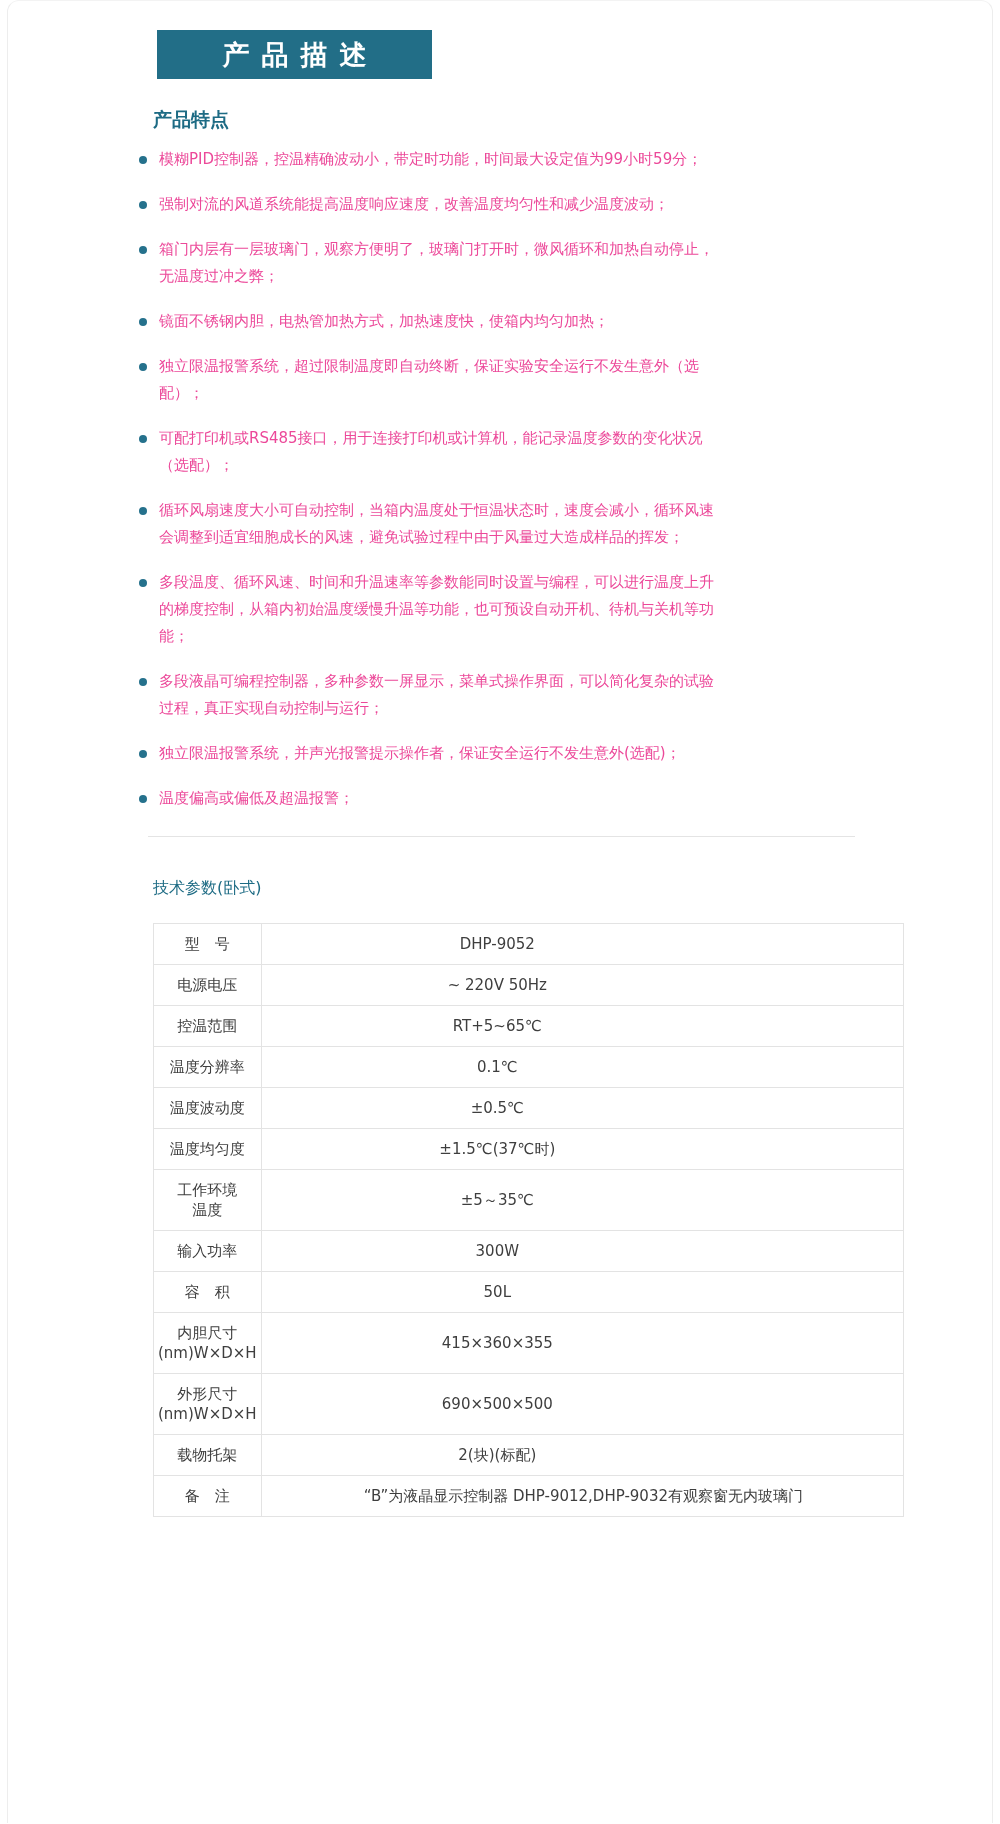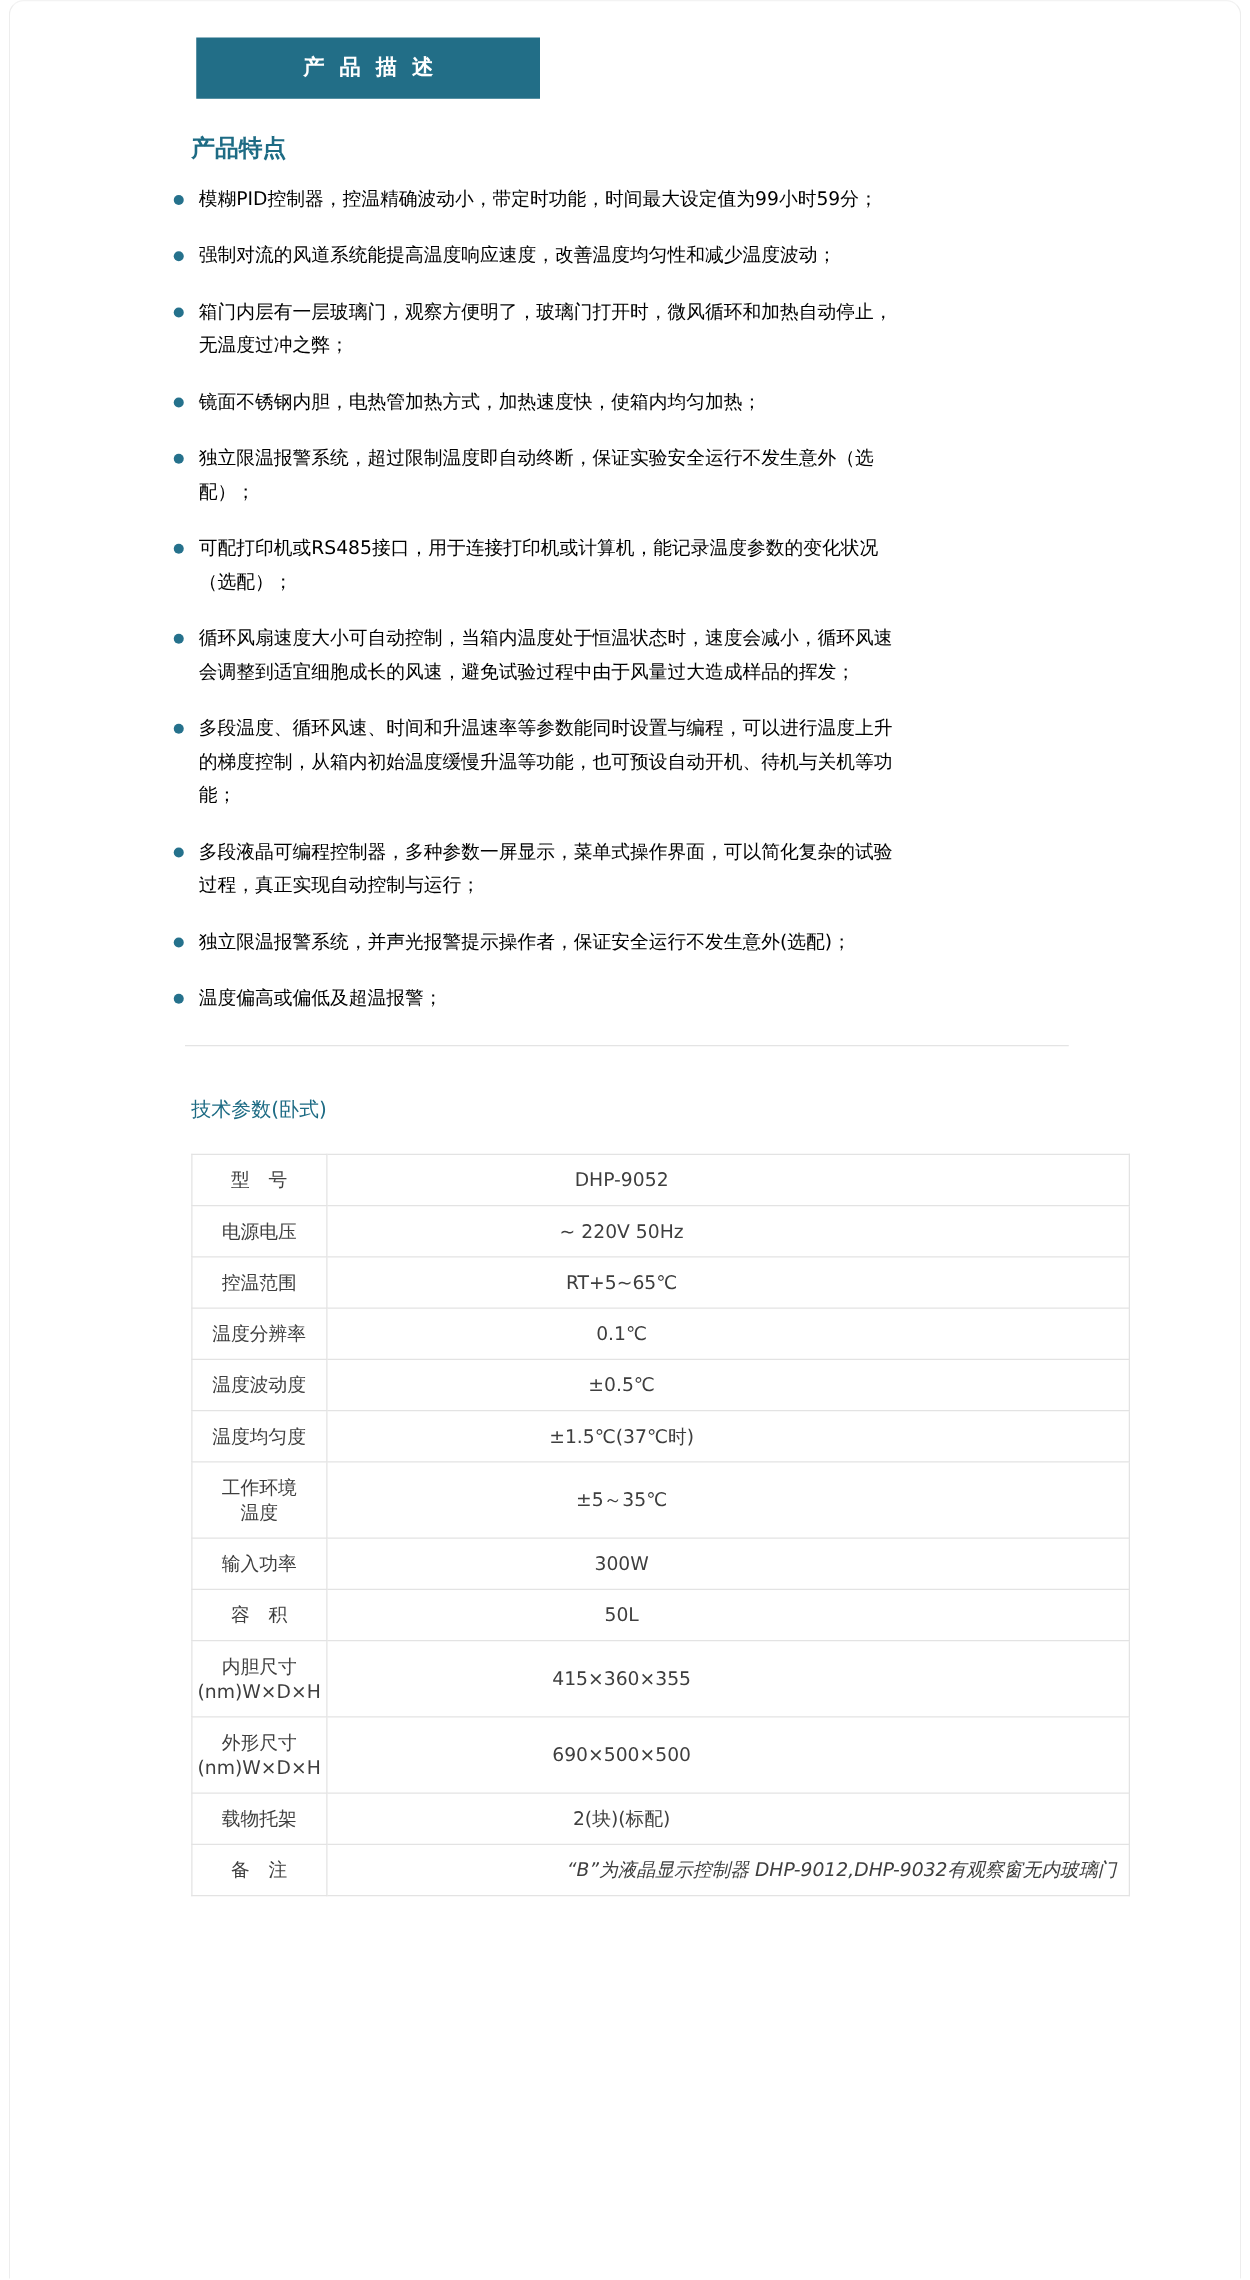--- a/index.html
+++ b/index.html
@@ -19,7 +19,7 @@
   .banner {
     margin:29px 0 0 20px; width:275px; height:49px;
     background:#226e87; color:#ffffff;
-    font-size:17px; font-weight:bold; line-height:49px;
+    font-size:27px; font-weight:bold; line-height:49px;
     text-align:center; letter-spacing:12px; padding-left:12px;
   }
   h2.features-heading {

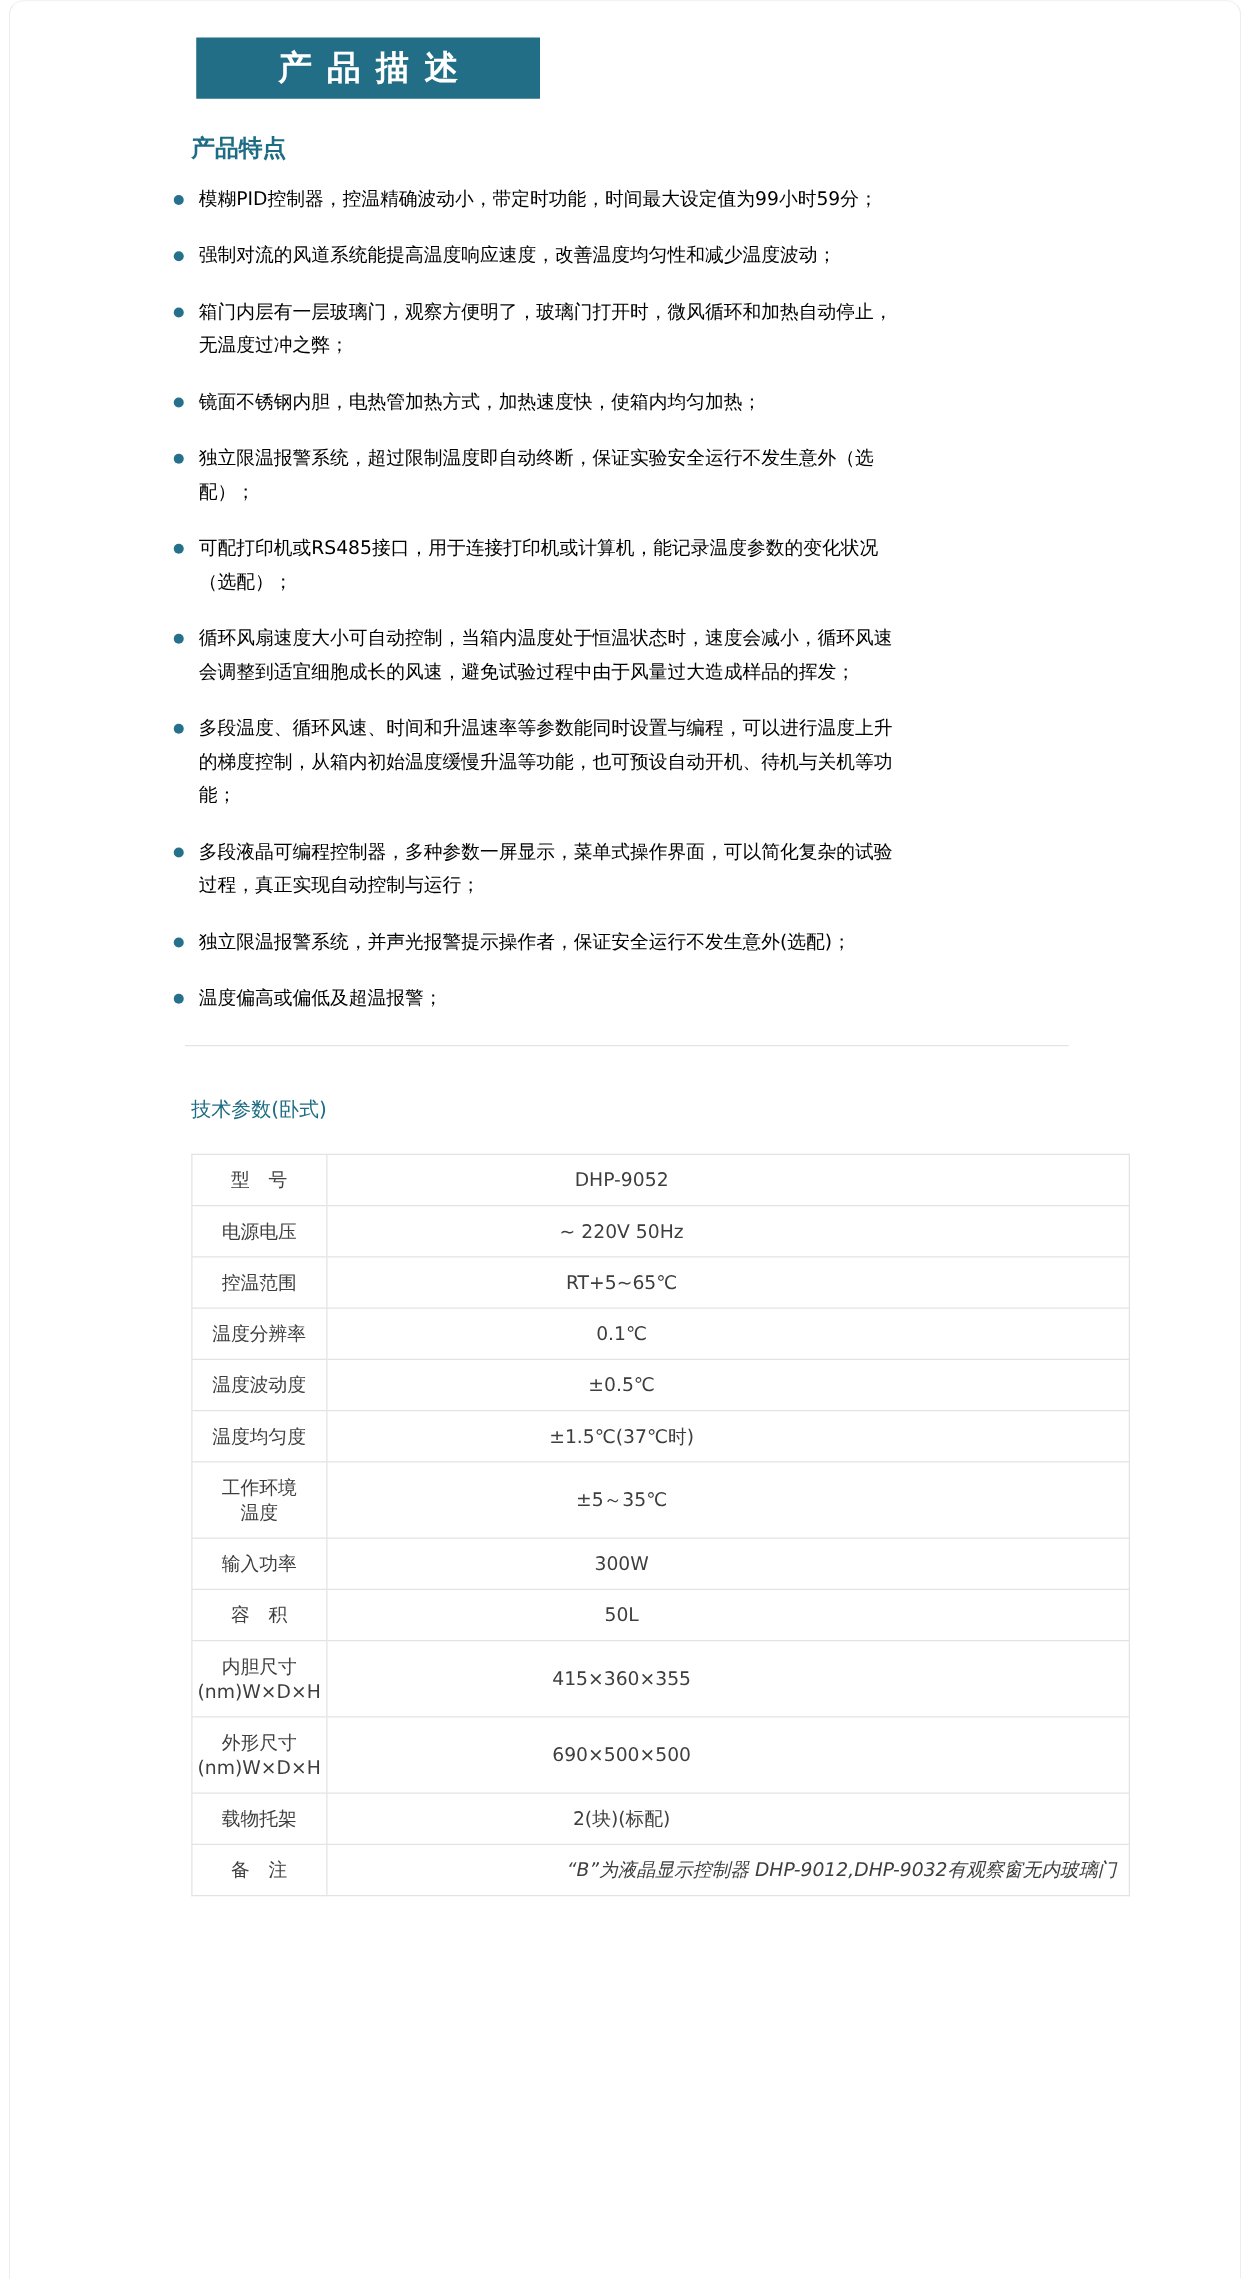--- a/index.html
+++ b/index.html
@@ -31,7 +31,7 @@
   }
   ul.features li {
     position:relative; padding-left:22px; font-size:15px;
-    line-height:27px; margin-bottom:18px; color:#000000;
+    line-height:27px; margin-bottom:18px; color:#ec4899;
   }
   ul.features li .dot {
     position:absolute; left:2px; top:10px; width:8px; height:8px;

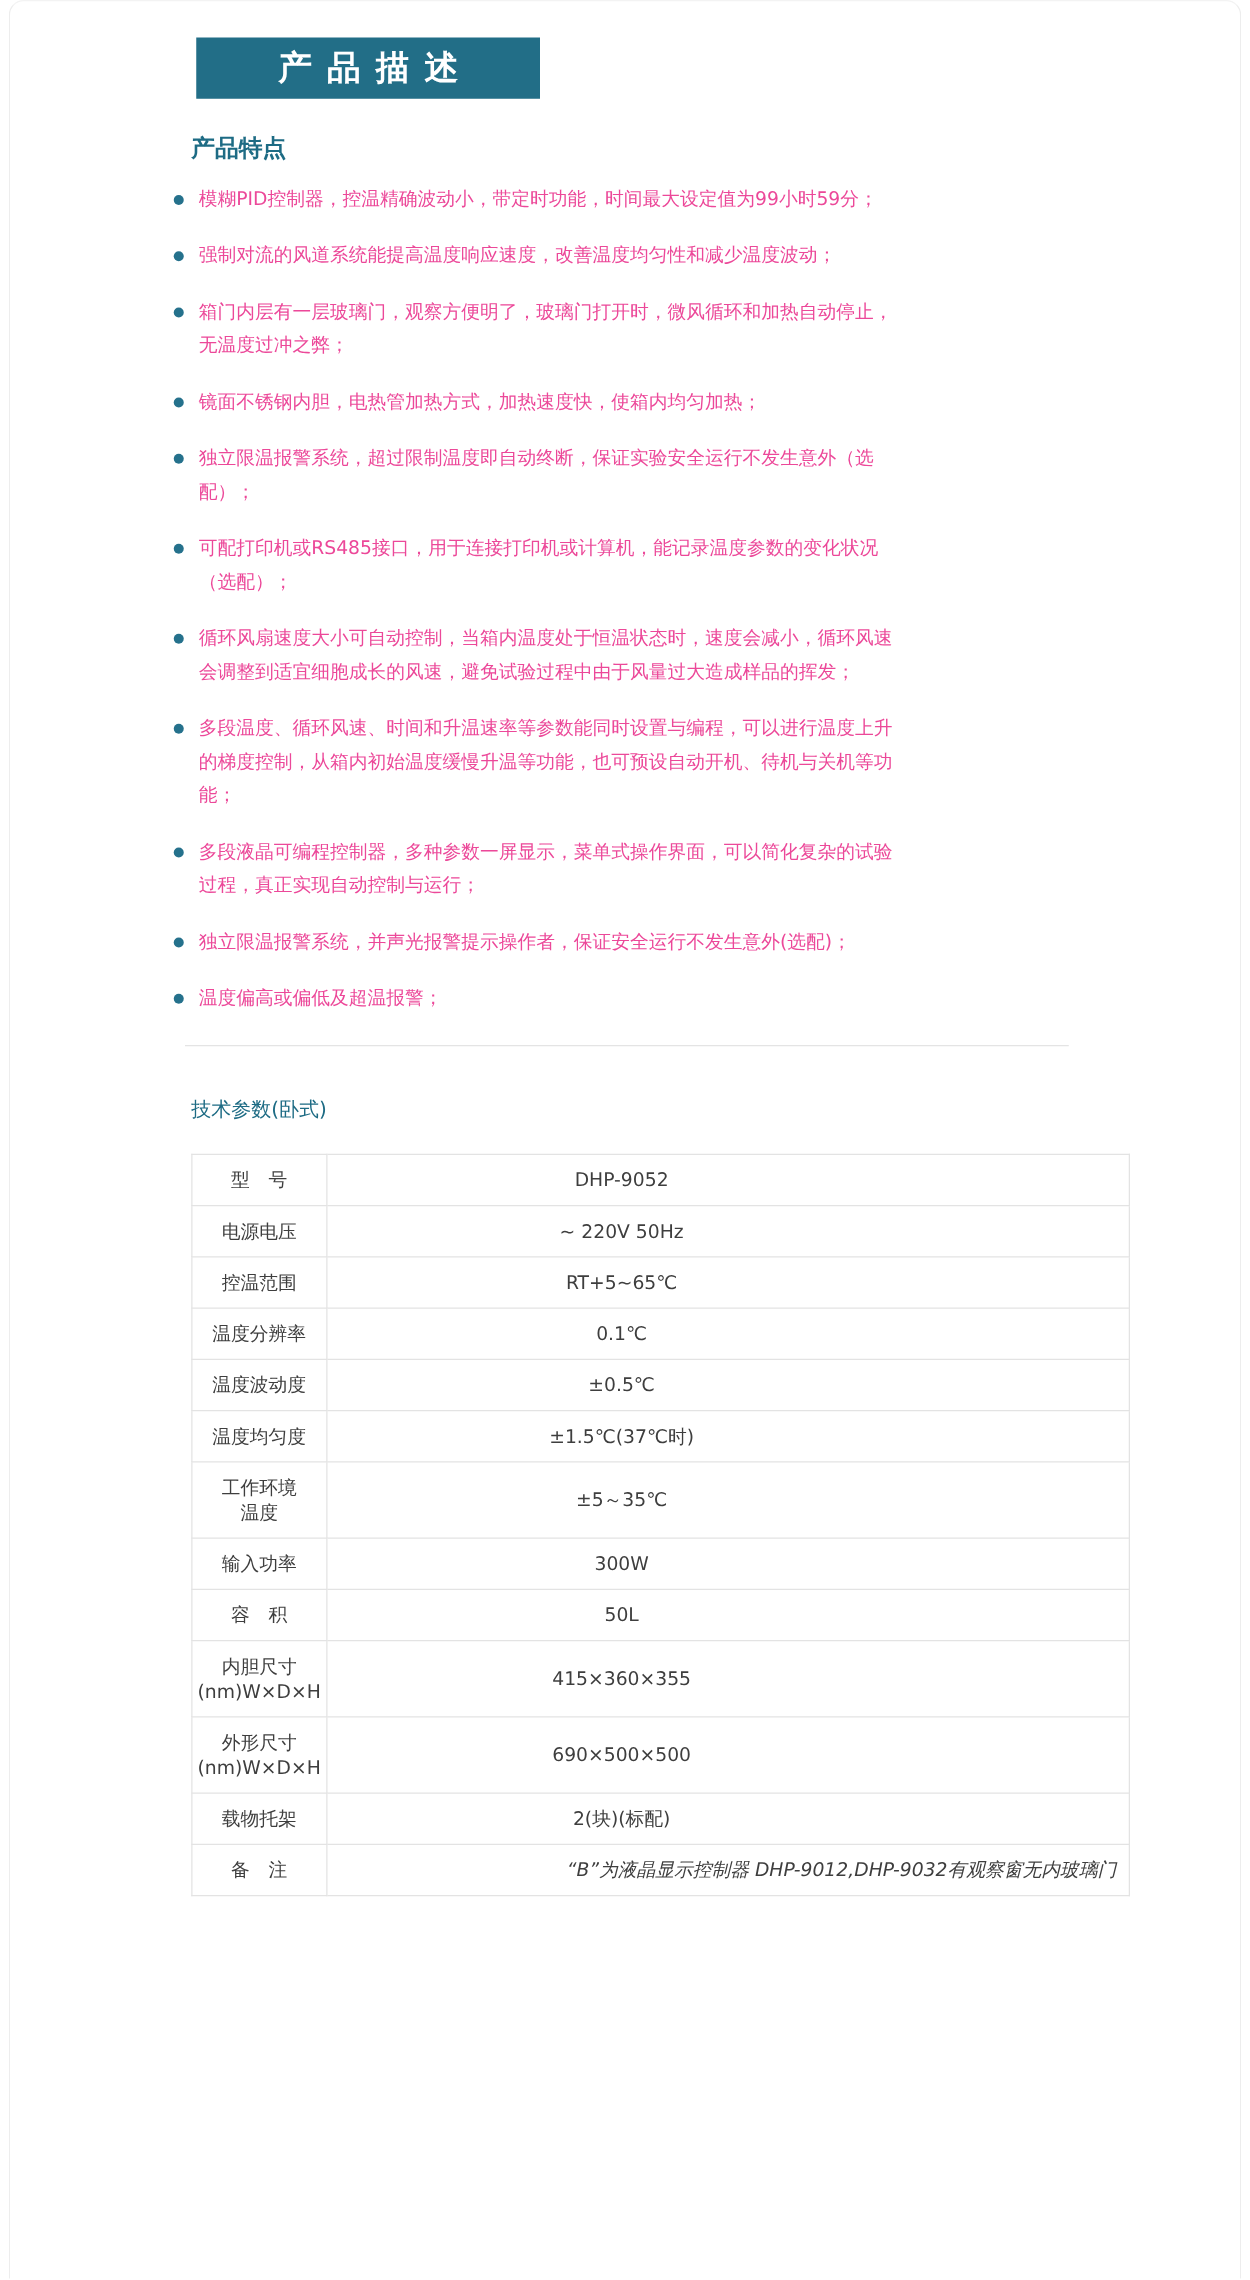--- a/index.html
+++ b/index.html
@@ -60,7 +60,7 @@
     text-align:center; padding:10px 174px 10px 4px;
   }
   table.specs tr:last-child td {
-    text-align:right; padding:10px 10px 10px 12px;font-style:italic;
+    text-align:center; padding:10px 10px 10px 12px;
   }
 </style>
 </head>

